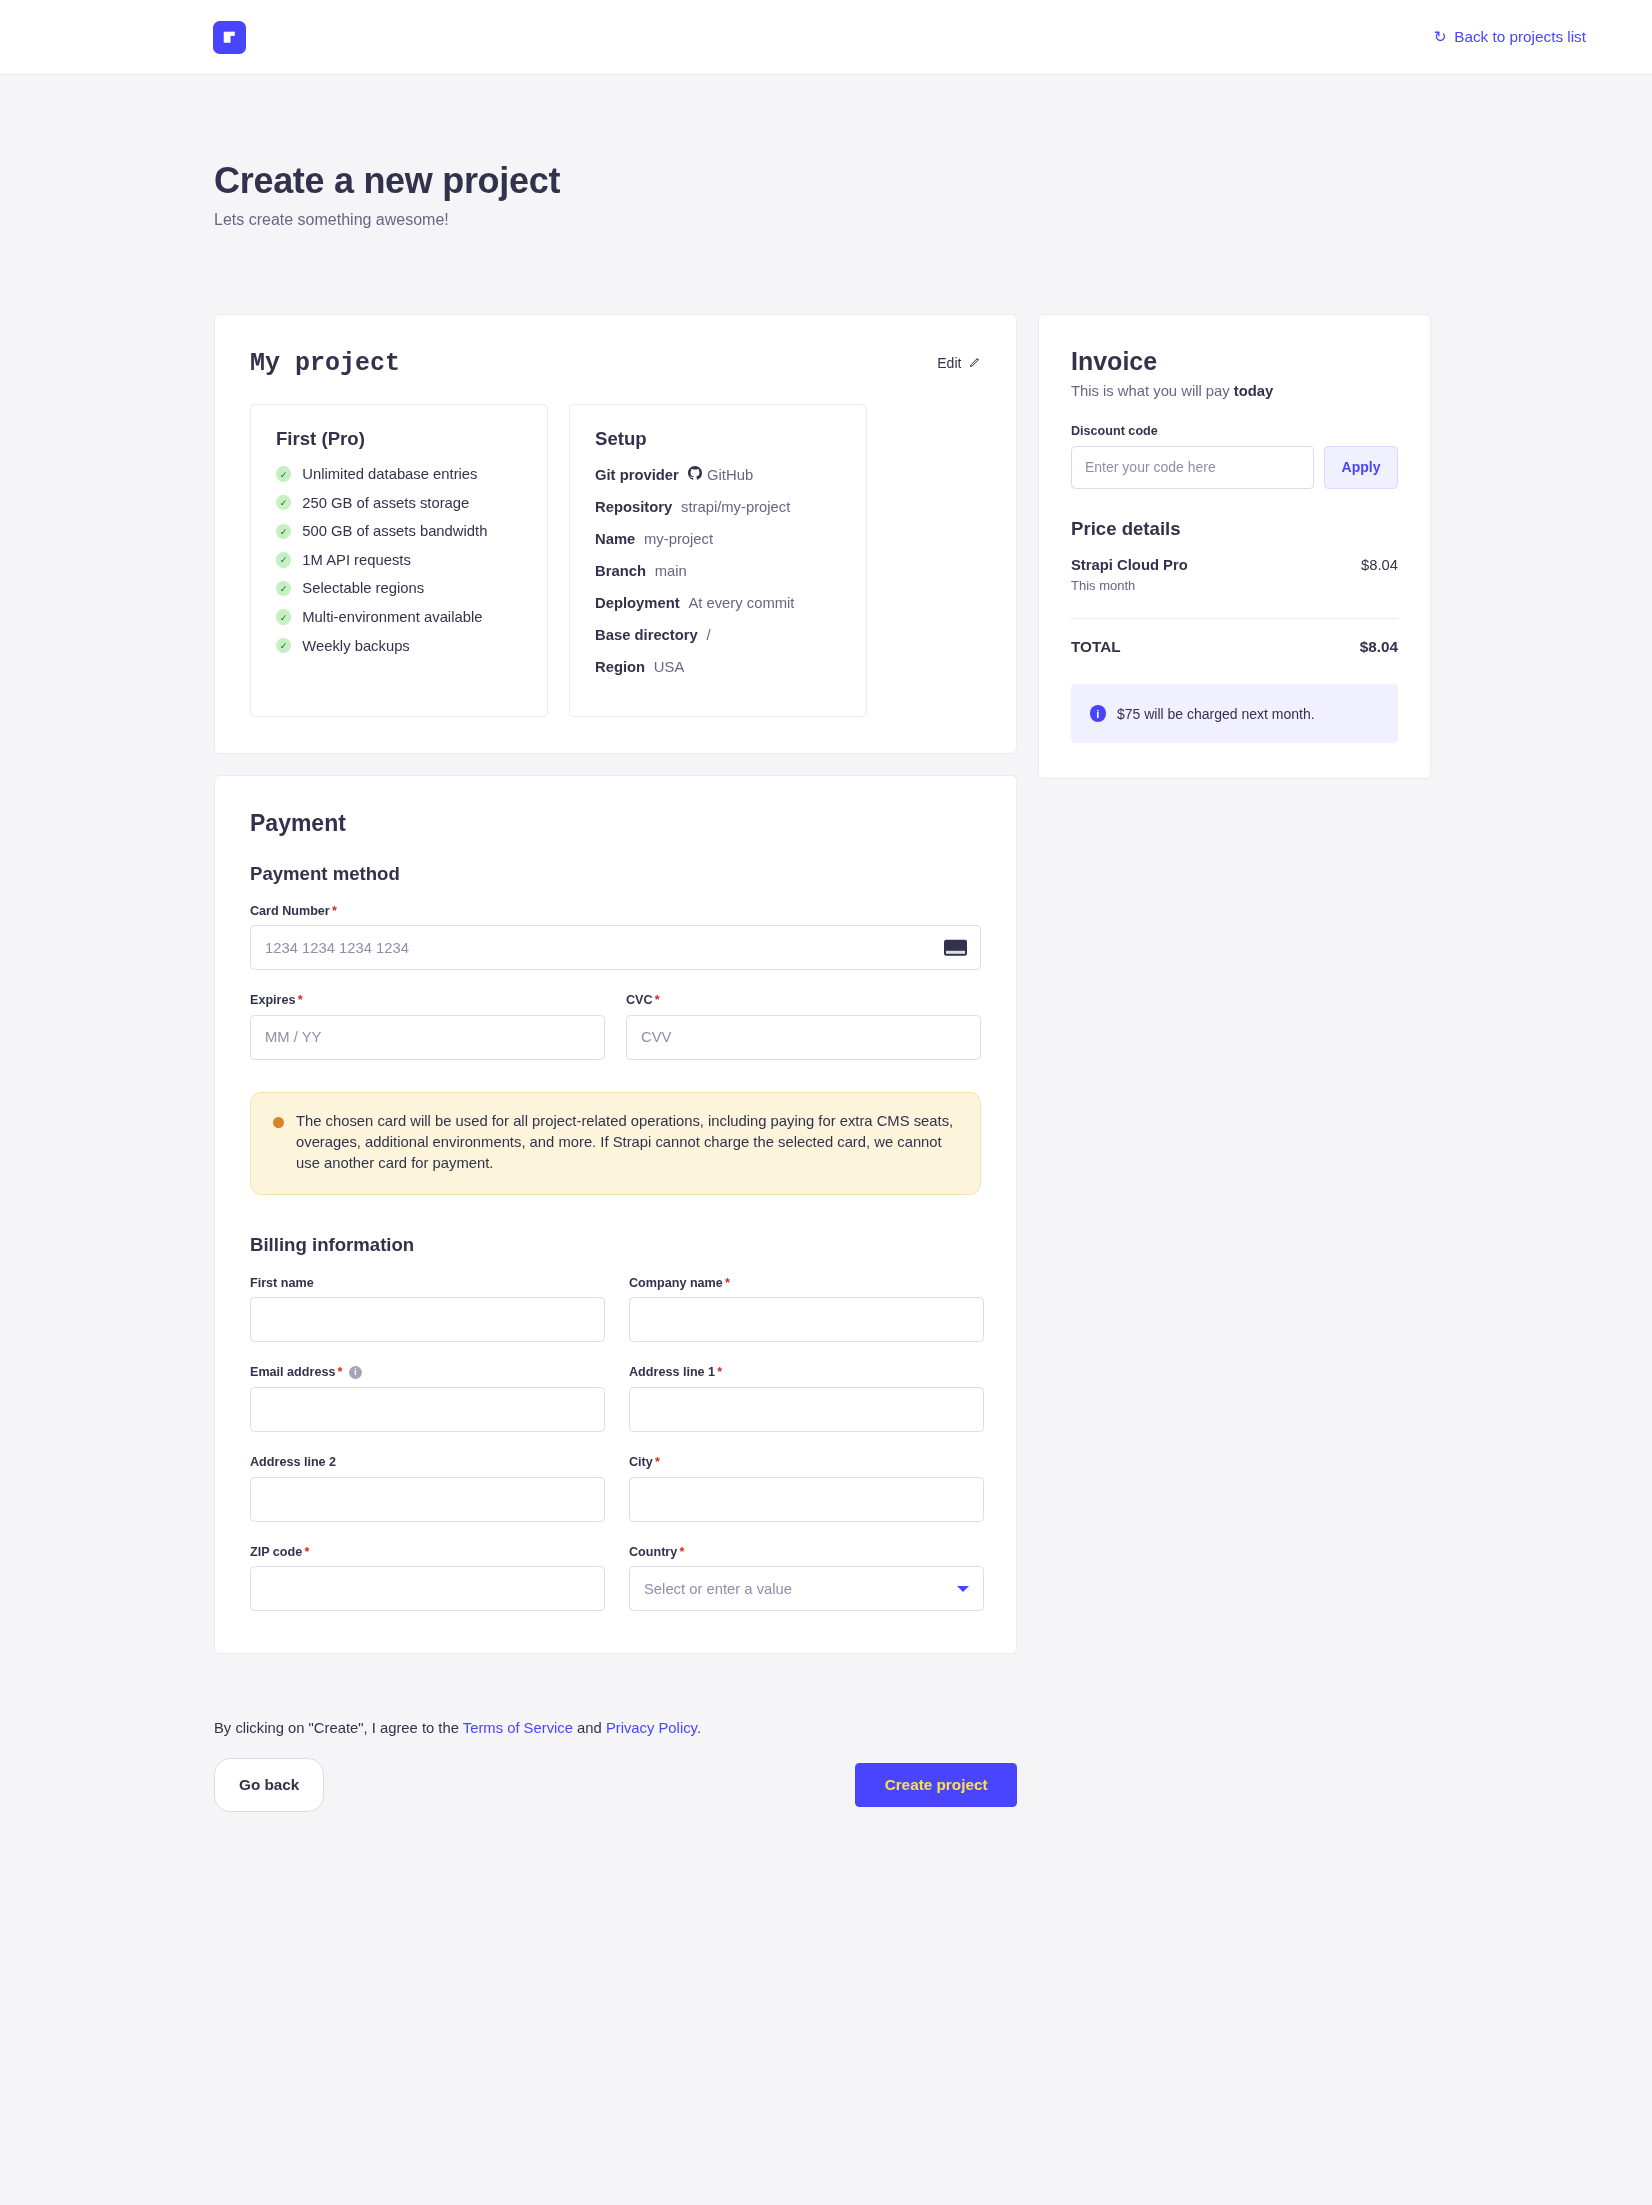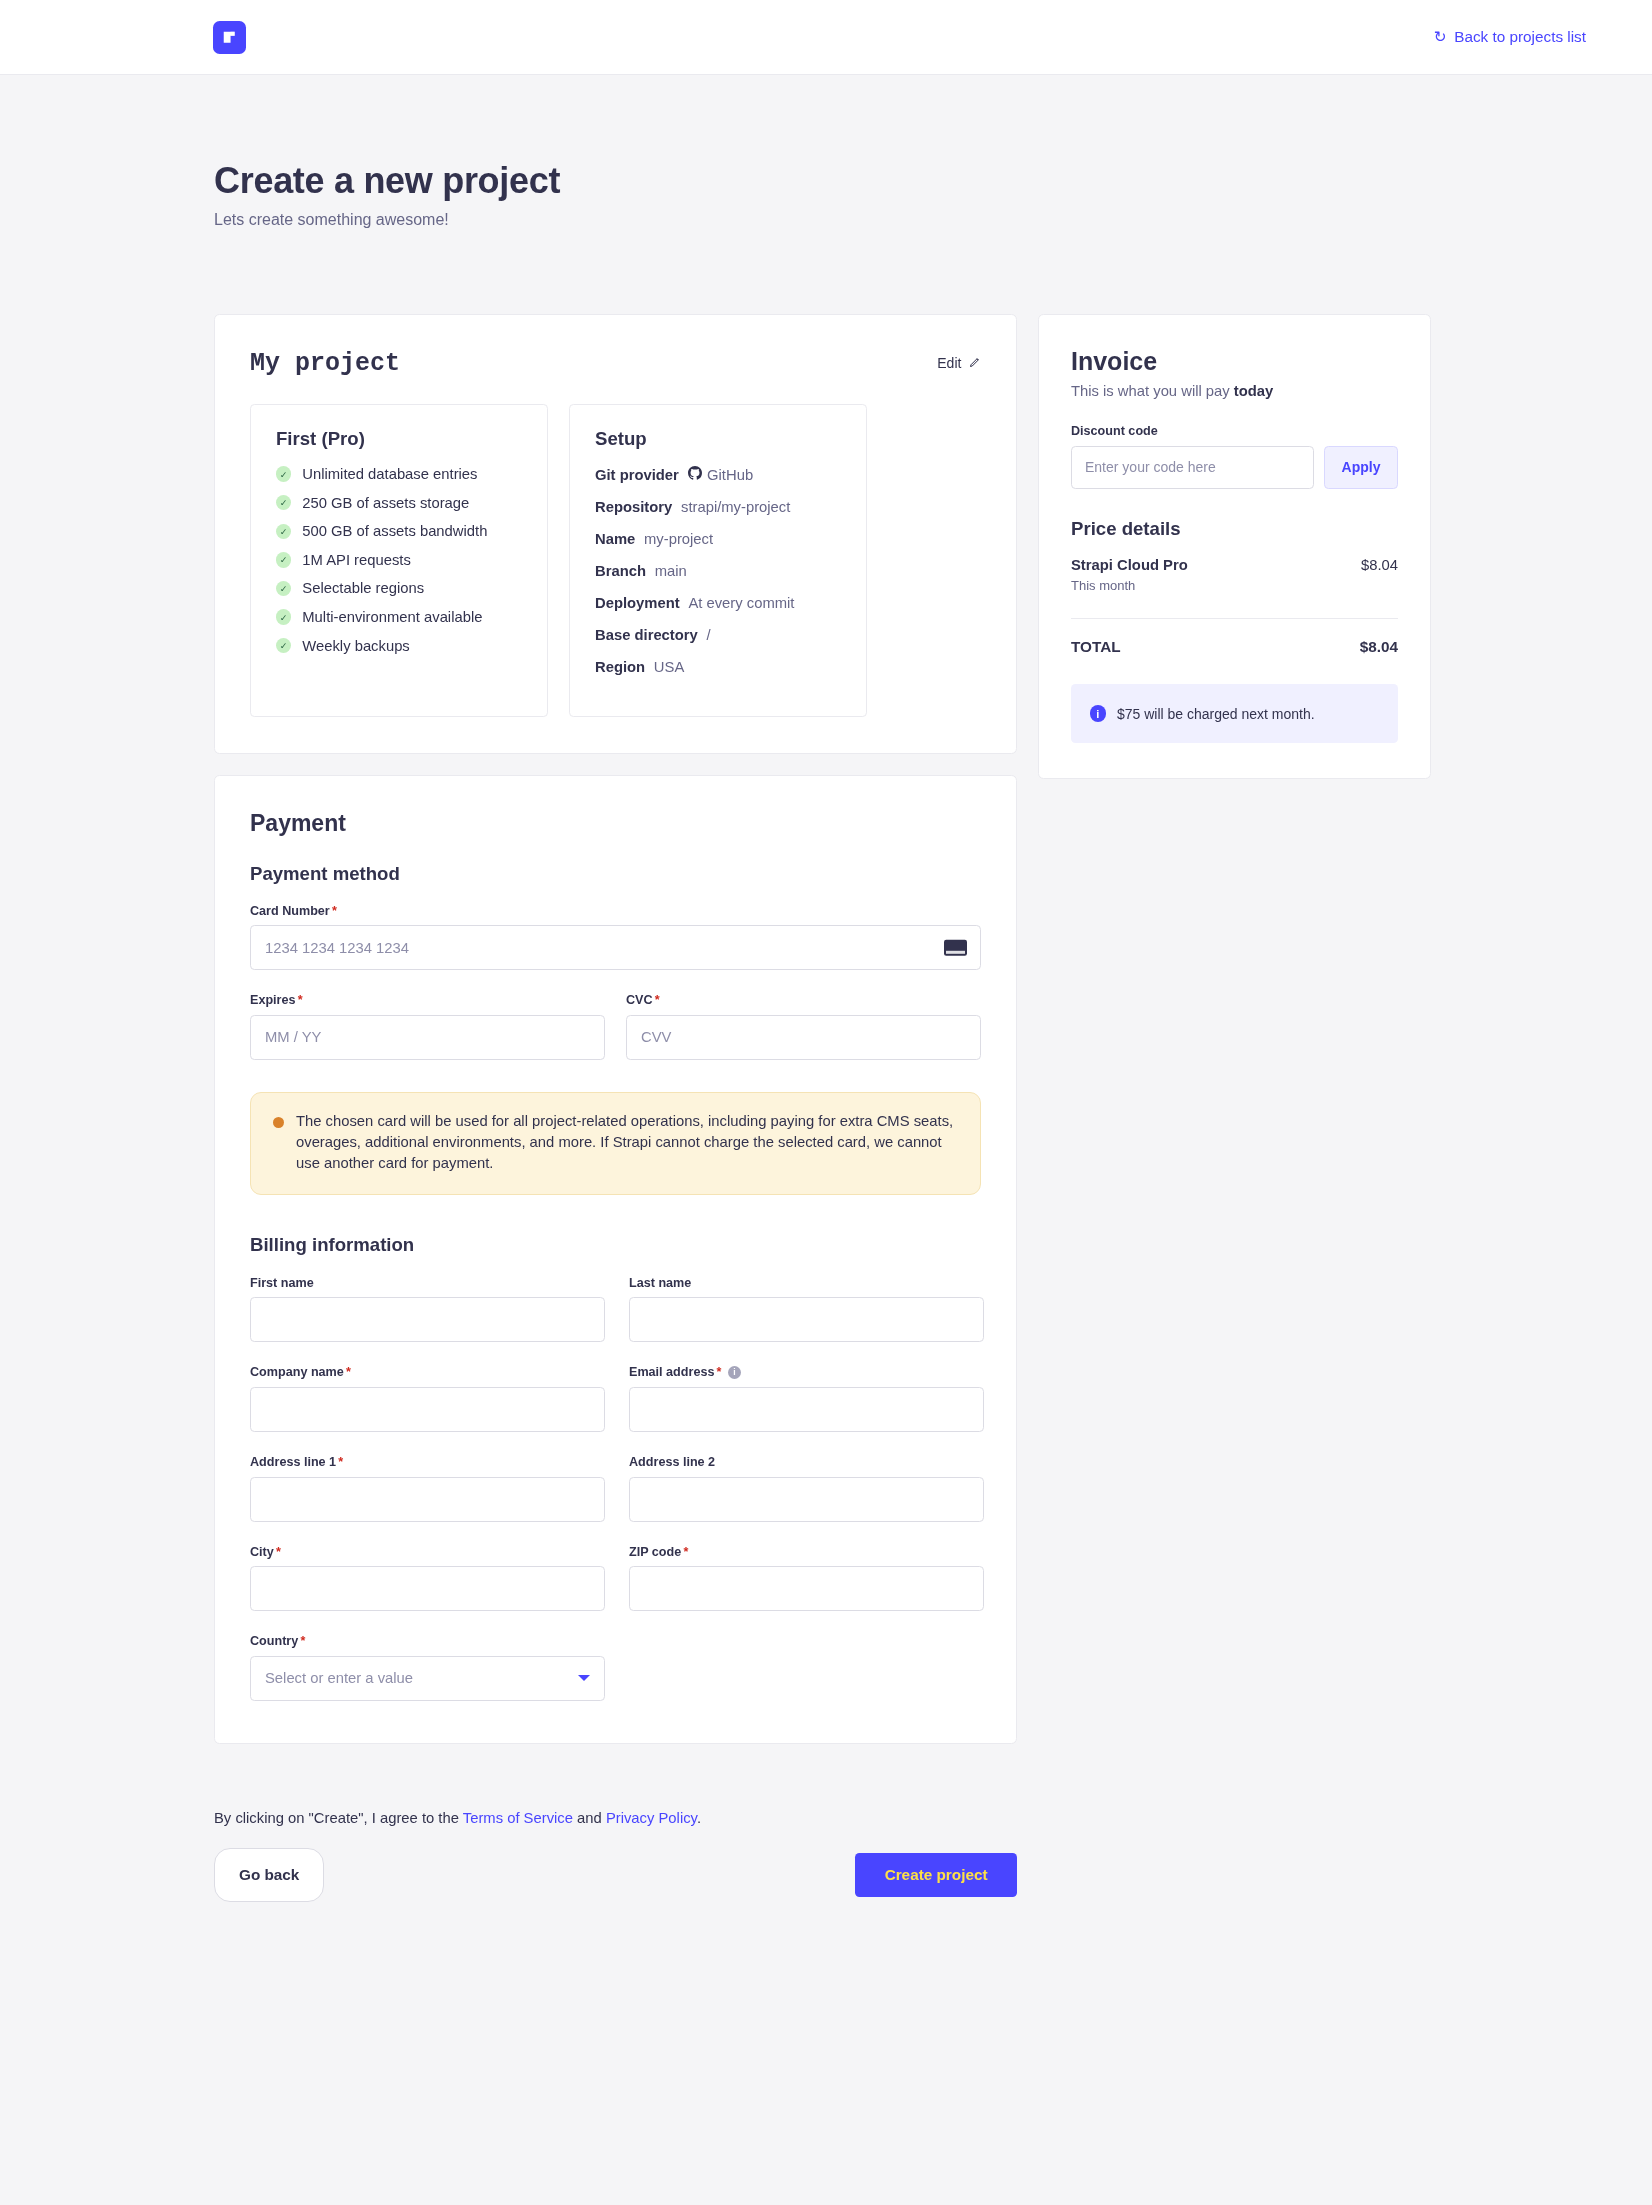--- a/index.html
+++ b/index.html
@@ -424,12 +424,6 @@
               </div>
               <input class="input" value="" style="">
             </div>
-            <div>
-              <div class="field-label">
-                <span>Last name</span>
-              </div>
-              <input class="input" value="" style="">
-            </div>
 
             <div>
               <div class="field-label">

